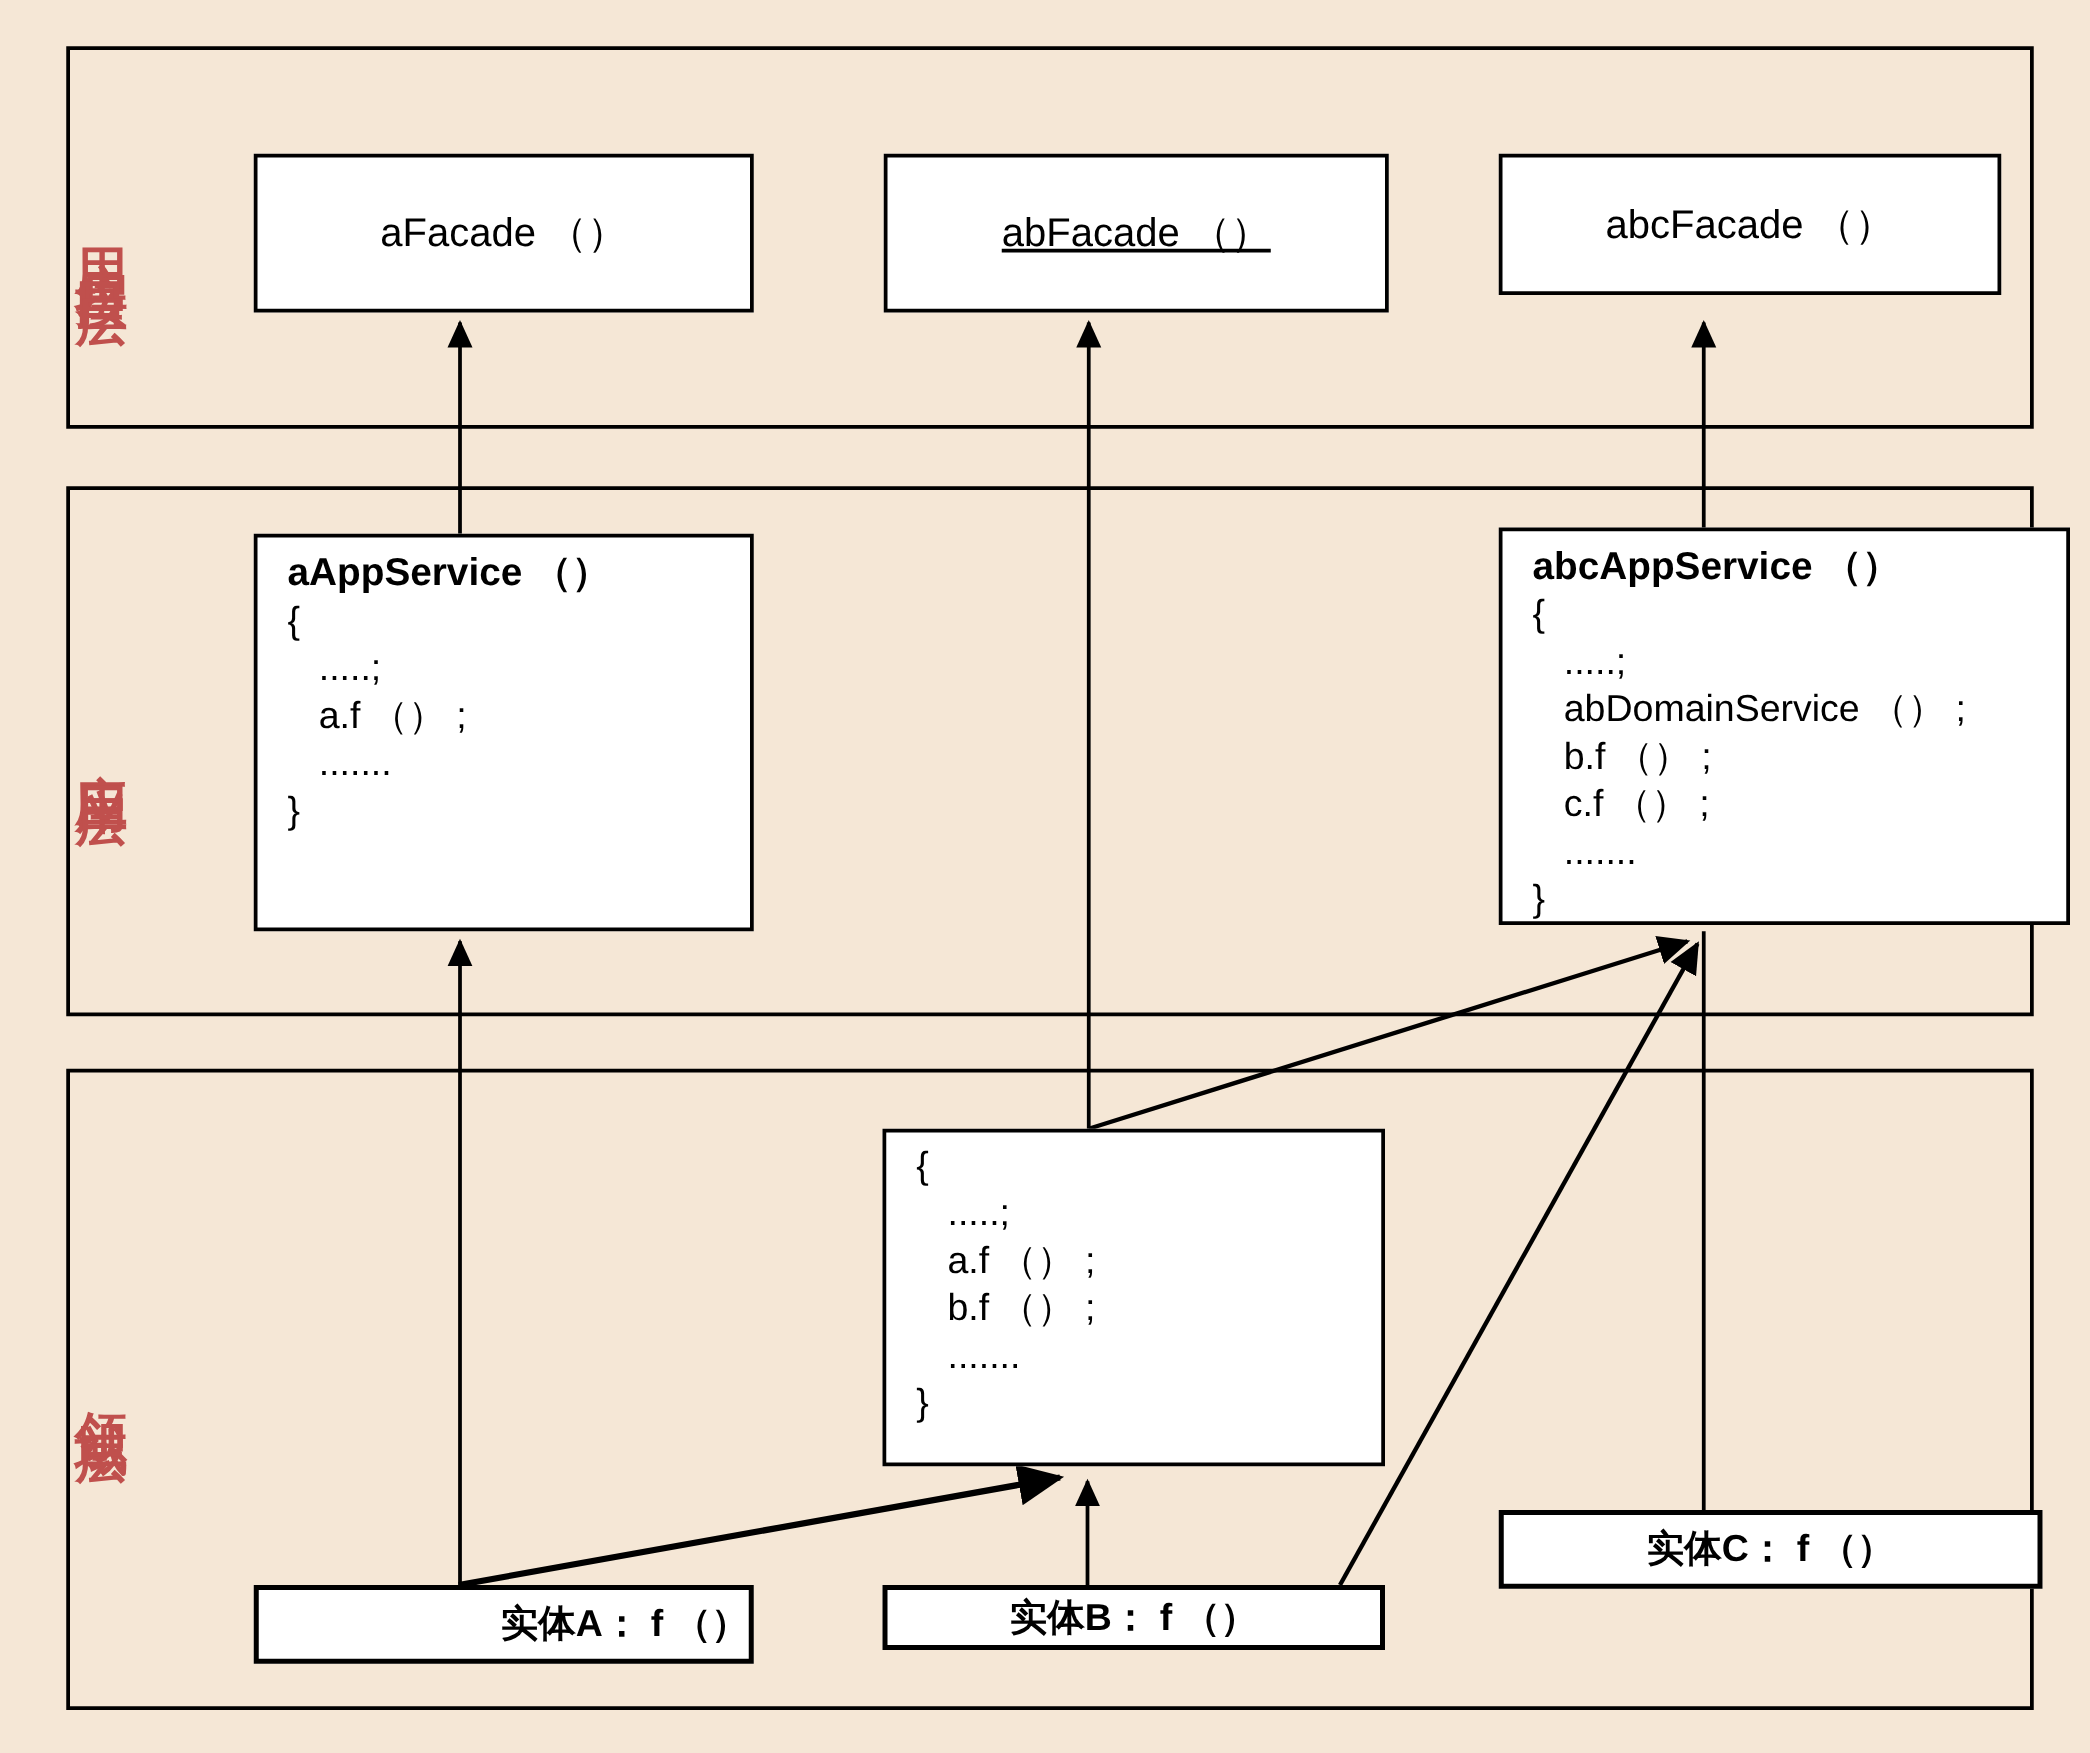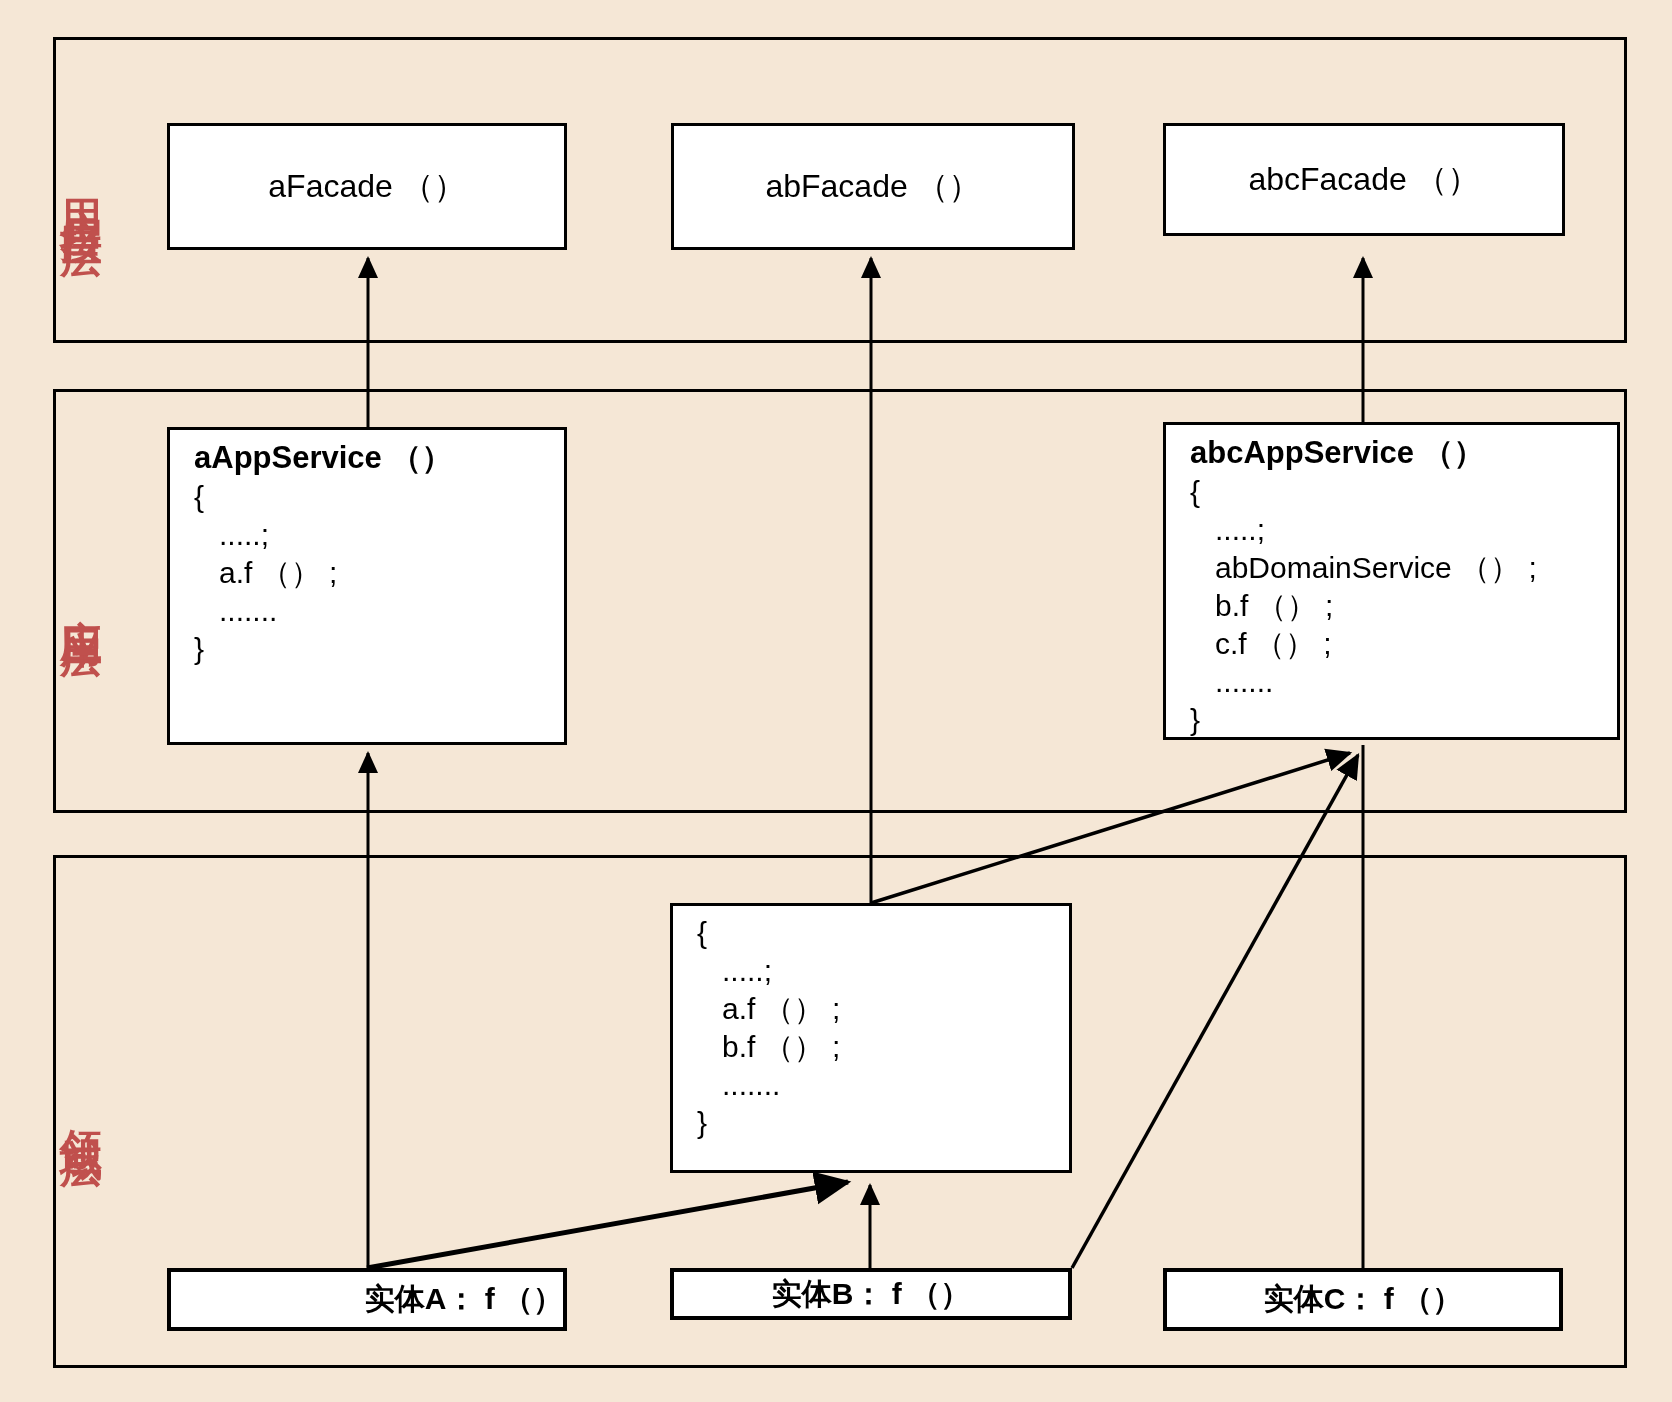--- a/index.html
+++ b/index.html
@@ -44,6 +44,7 @@
     border: 3px solid #000;
     box-sizing: border-box;
     z-index: 4;
+    margin-left: 36px;
   }
   .facade, .entity {
     display: flex;

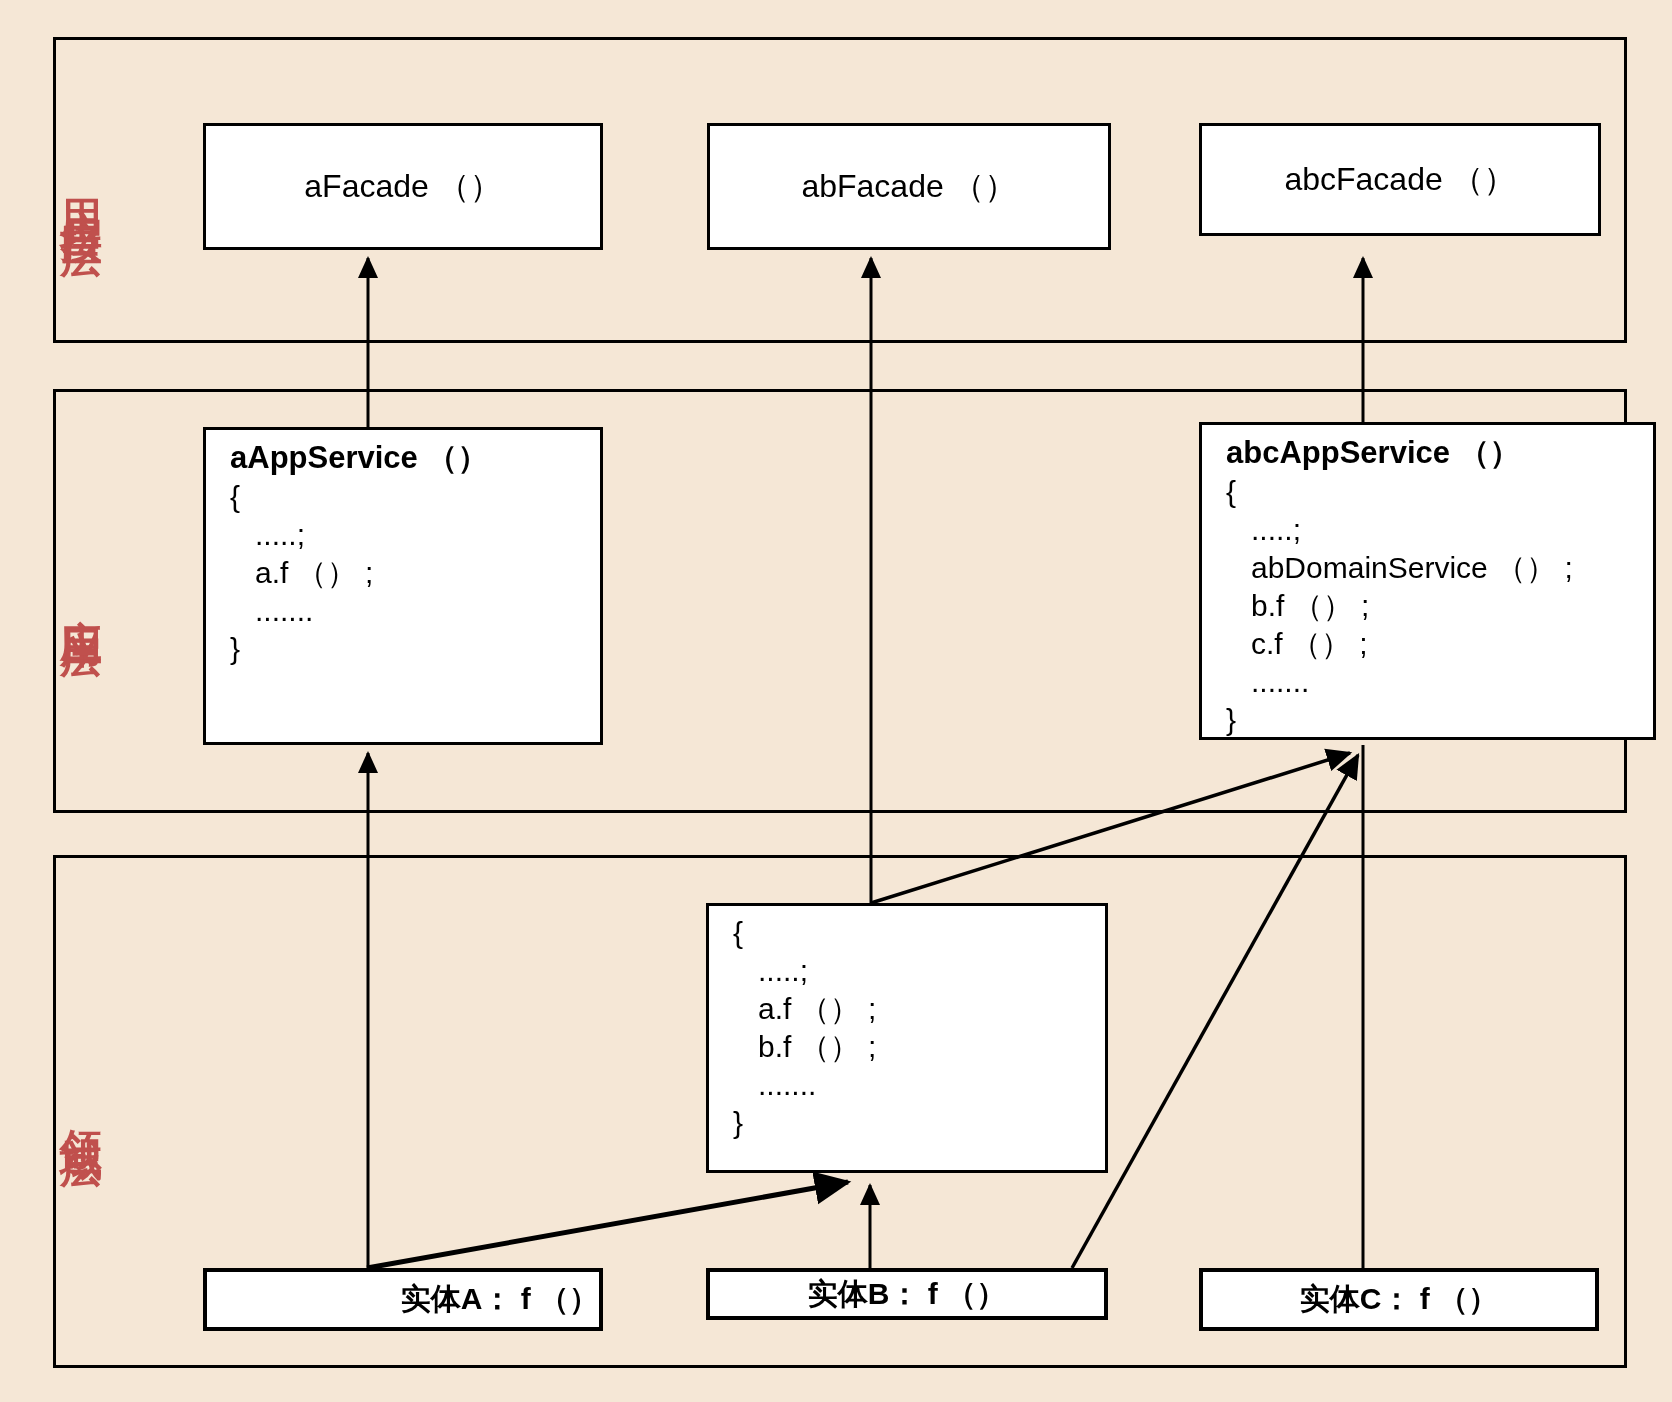--- a/index.html
+++ b/index.html
@@ -100,7 +100,7 @@
   <div class="box facade" style="left:167px; top:123px; width:400px; height:127px;">
     <span>aFacade （）</span>
   </div>
-  <div class="box facade" style="left:671px; top:123px; width:404px; height:127px;">
+  <div class="box facade" style="left:671px; top:123px; width:404px; height:127px;text-decoration:underline;">
     <span>abFacade （）</span>
   </div>
   <div class="box facade" style="left:1163px; top:123px; width:402px; height:113px;">

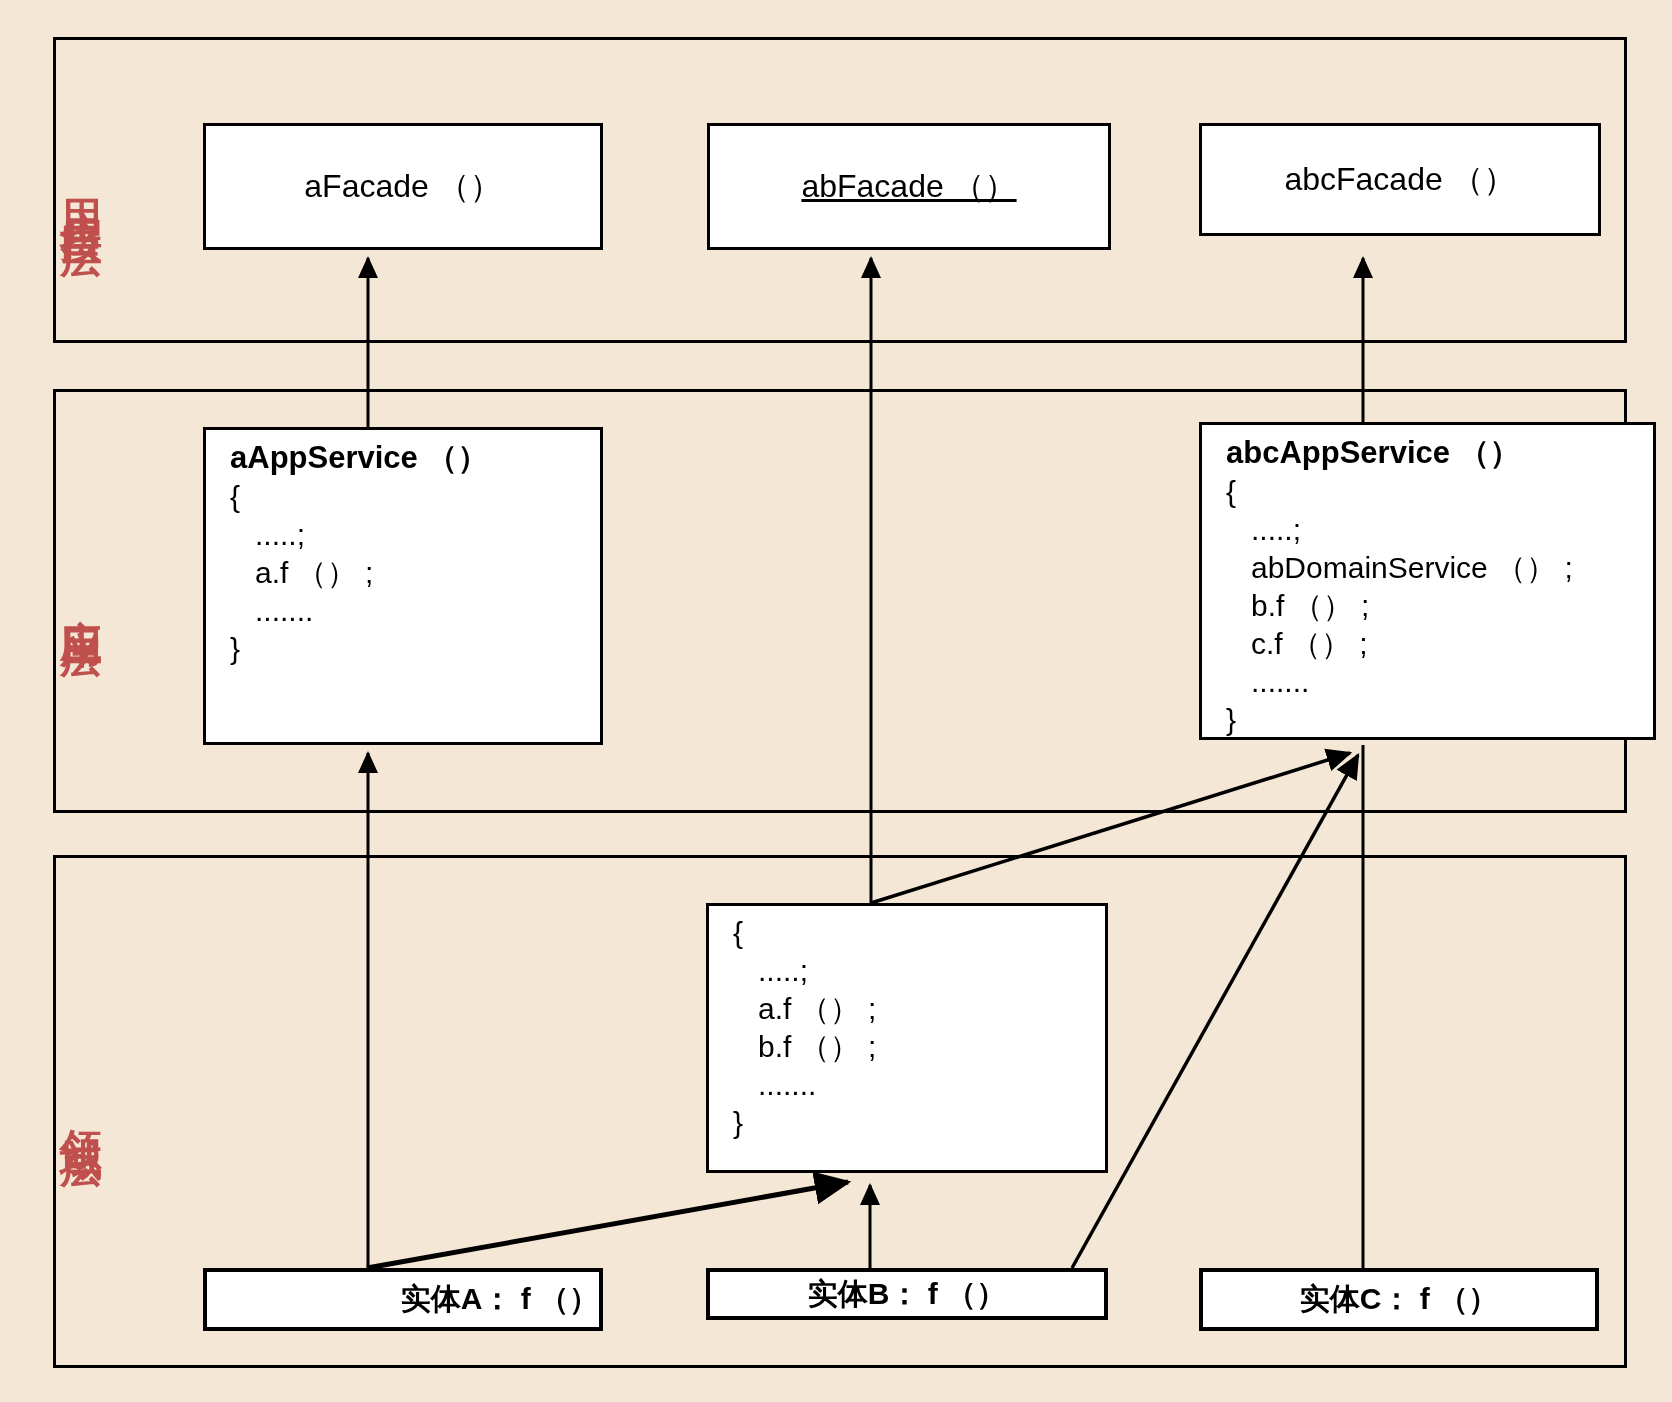--- a/index.html
+++ b/index.html
@@ -142,7 +142,7 @@
   <div class="box entity" style="left:670px; top:1268px; width:402px; height:52px;">
     <span>实体B： f （）</span>
   </div>
-  <div class="box entity" style="left:1163px; top:1268px; width:400px; height:63px;">
+  <div class="box entity" style="left:1163px; top:1208px; width:435px; height:63px;">
     <span>实体C： f （）</span>
   </div>
 

